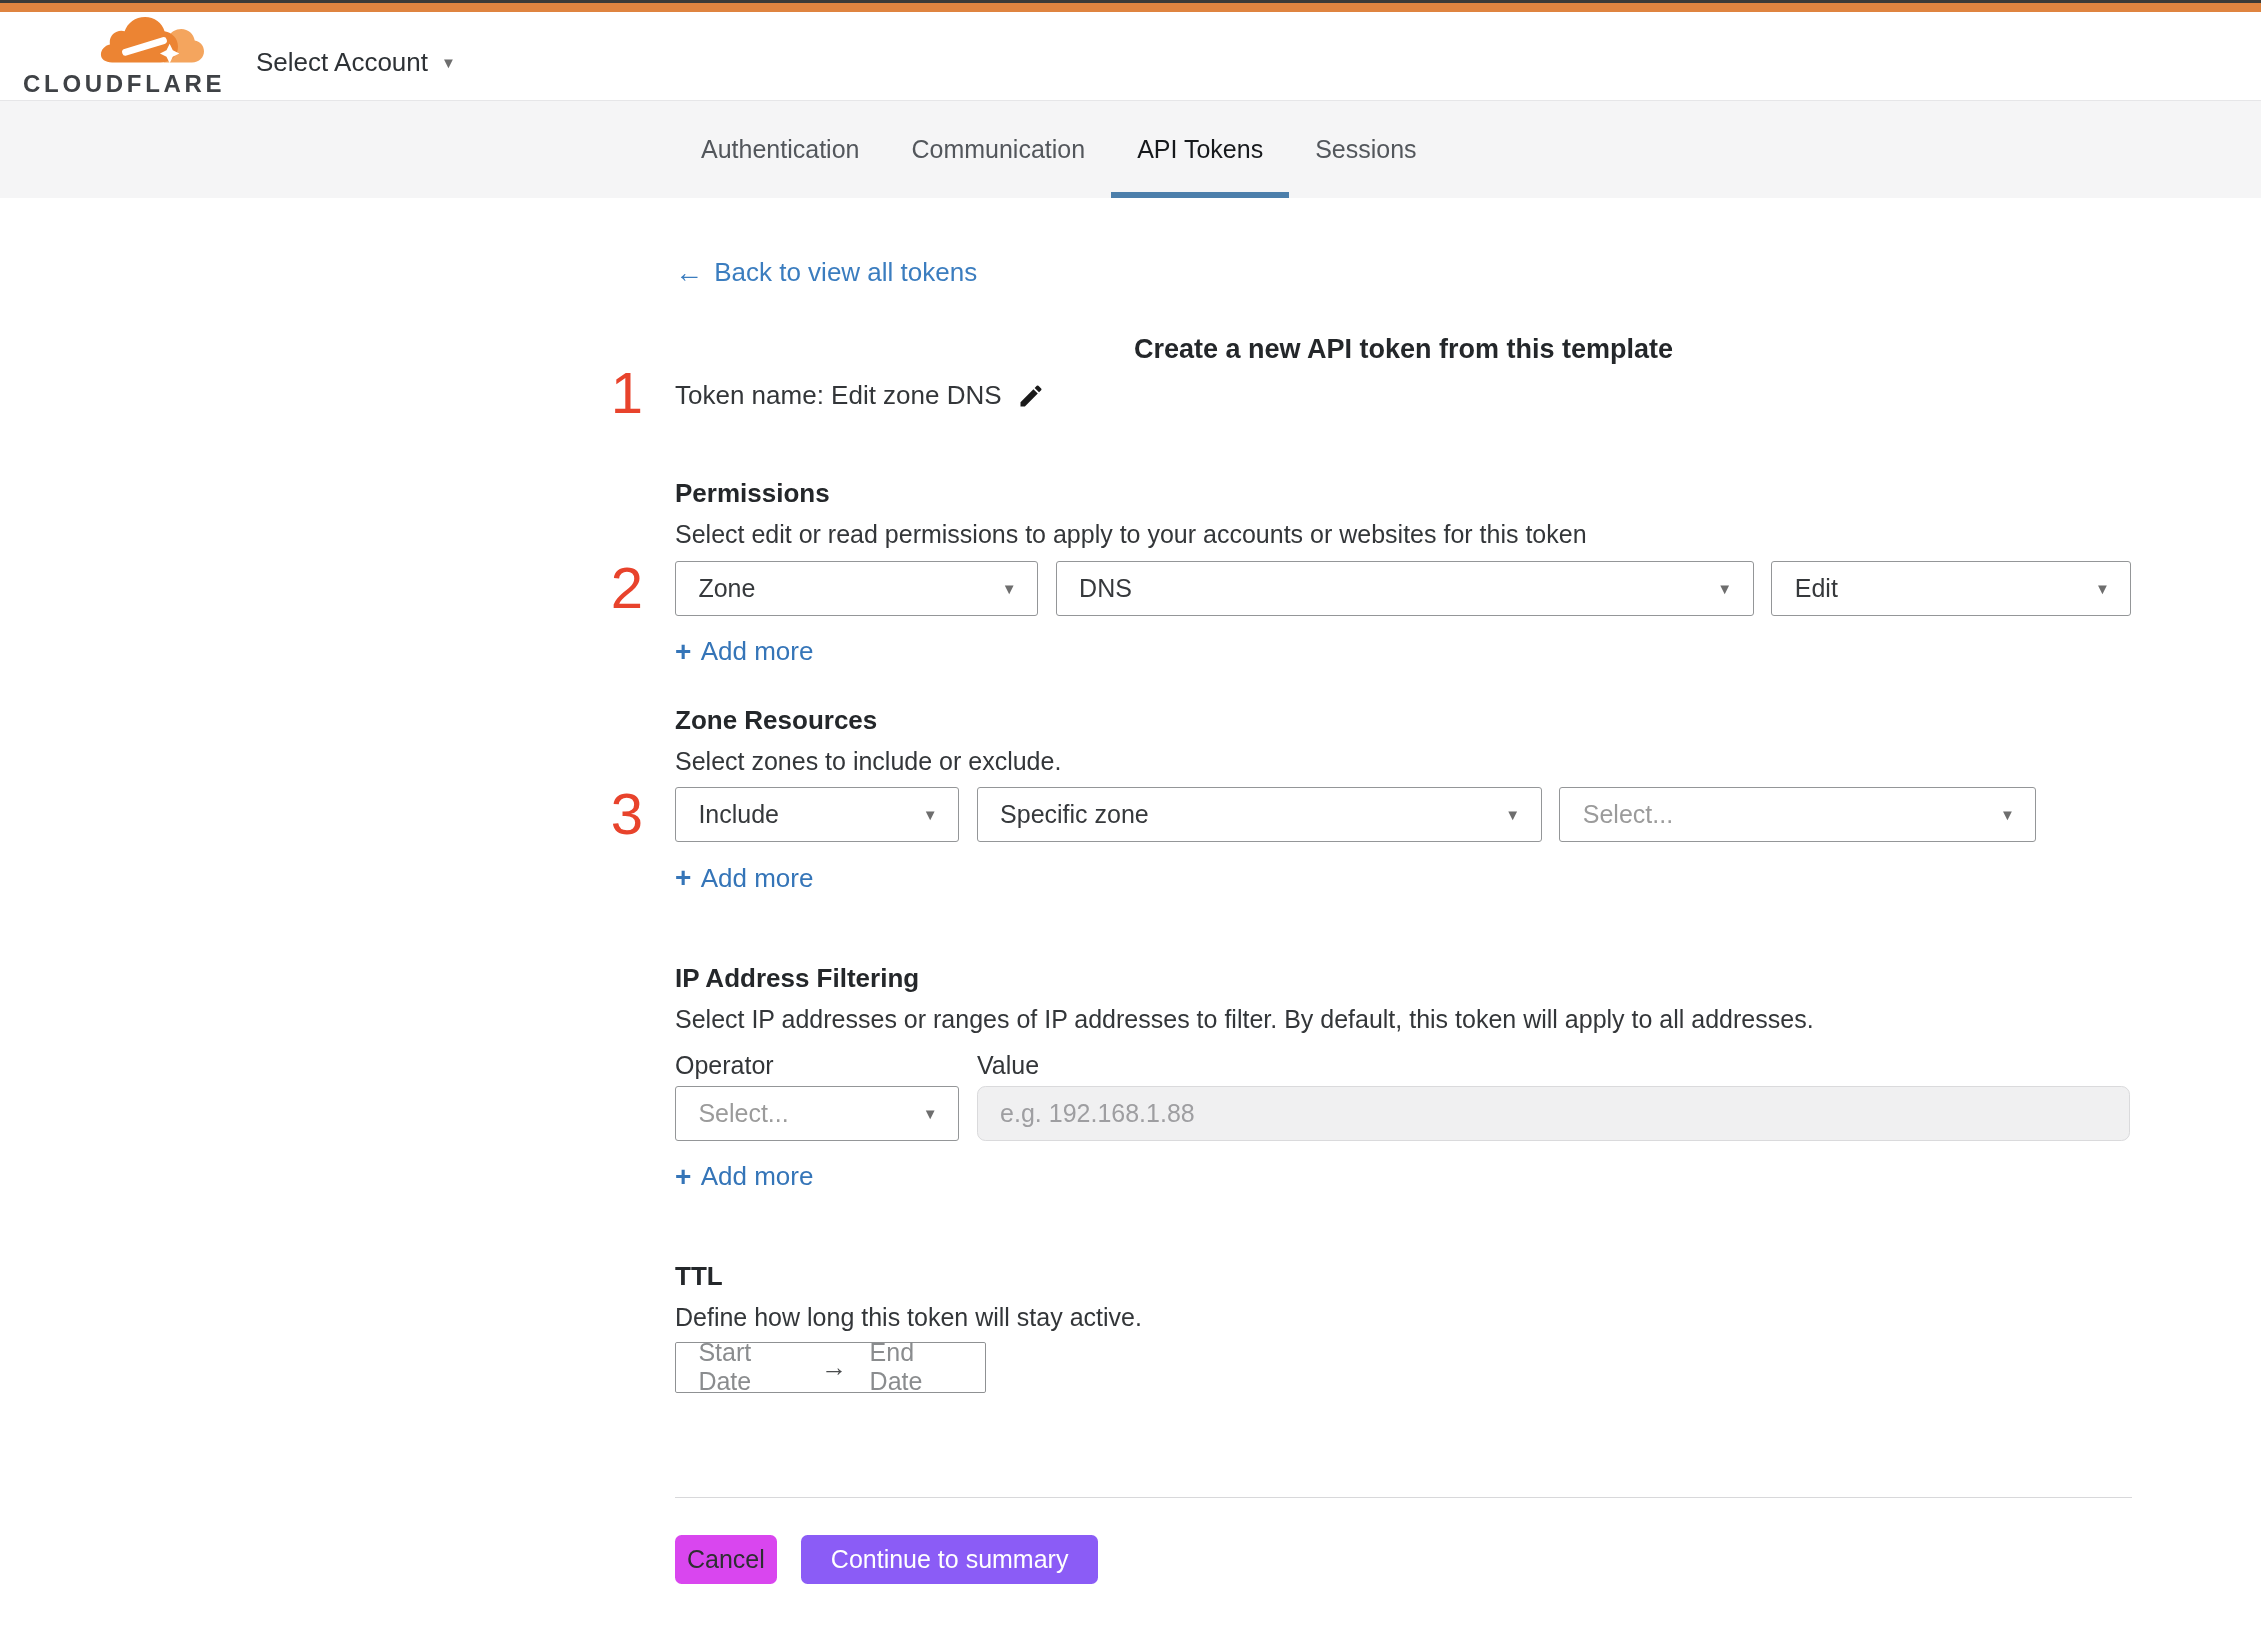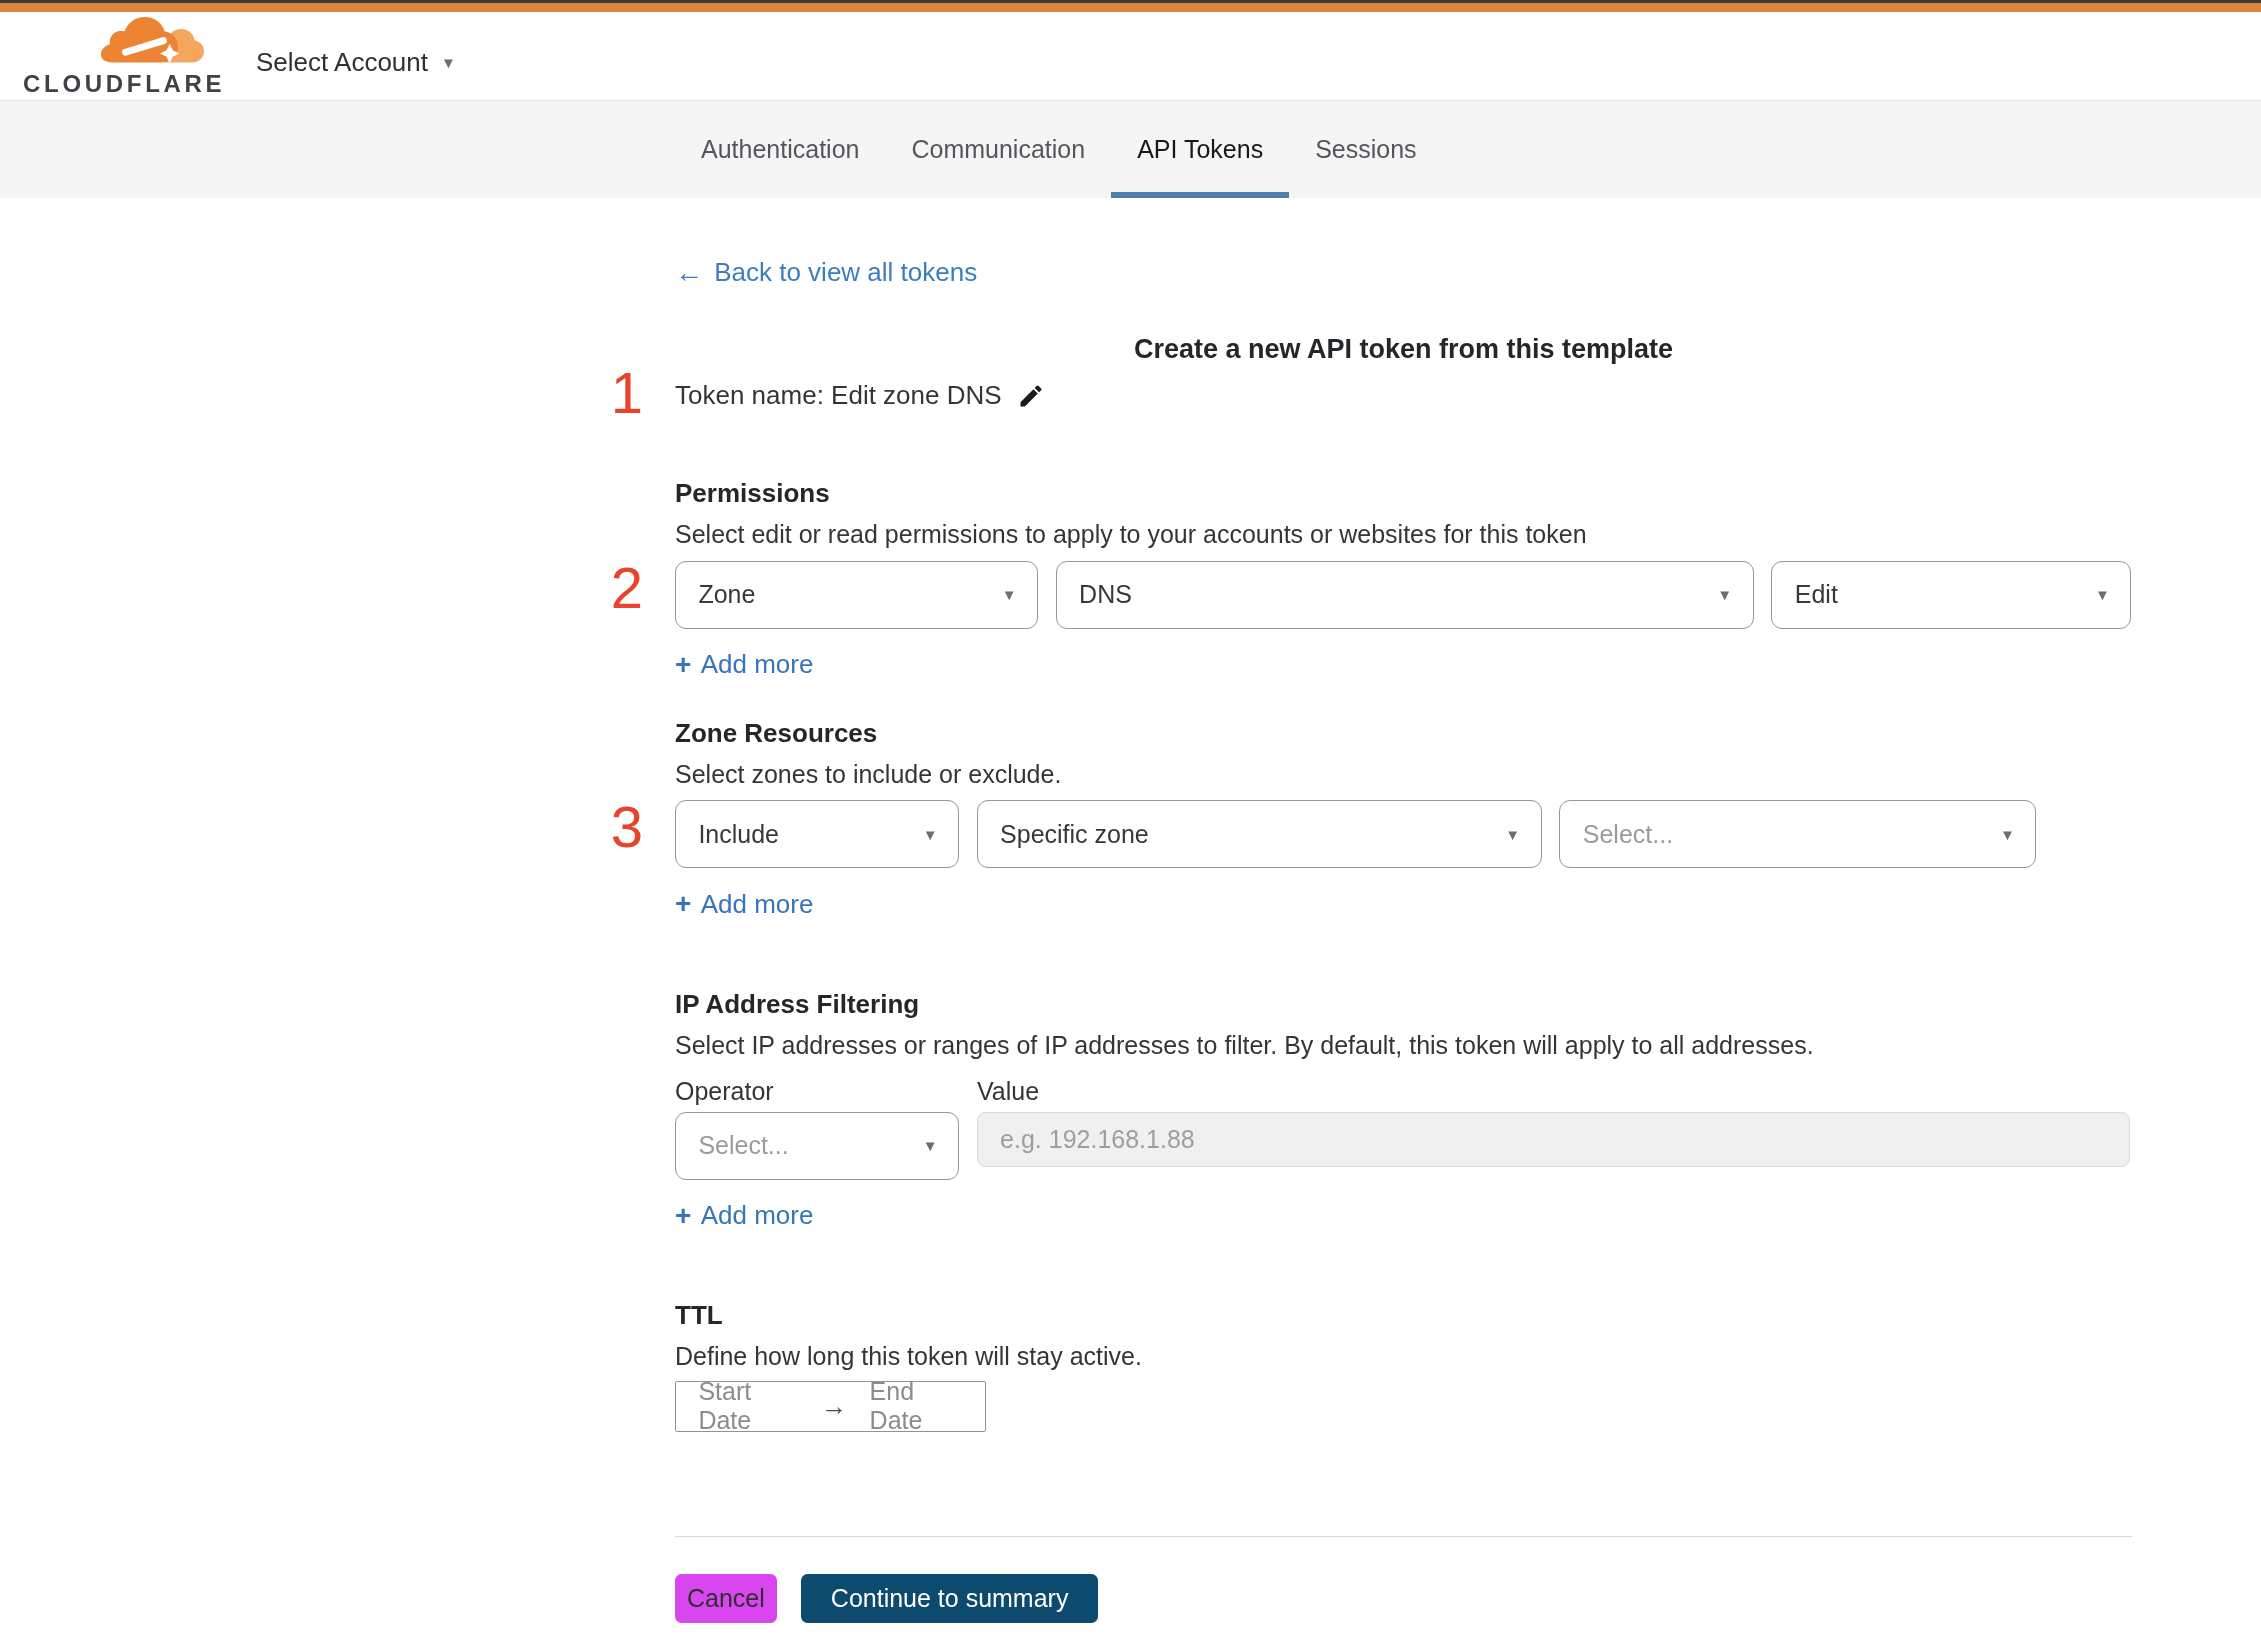--- a/index.html
+++ b/index.html
@@ -67,7 +67,7 @@
   .row { margin-top:9.3px; display:flex; gap:17.7px; position:relative; }
 
   .select-box {
-    height:68px; border:1.9px solid #949698; border-radius:11px; background:#fff;
+    height:55px; border:1.9px solid #949698; border-radius:3px; background:#fff;
     display:flex; align-items:center; justify-content:space-between;
     padding:0 20.5px 0 22.4px; font-size:25px; color:#36393c; cursor:pointer;
   }

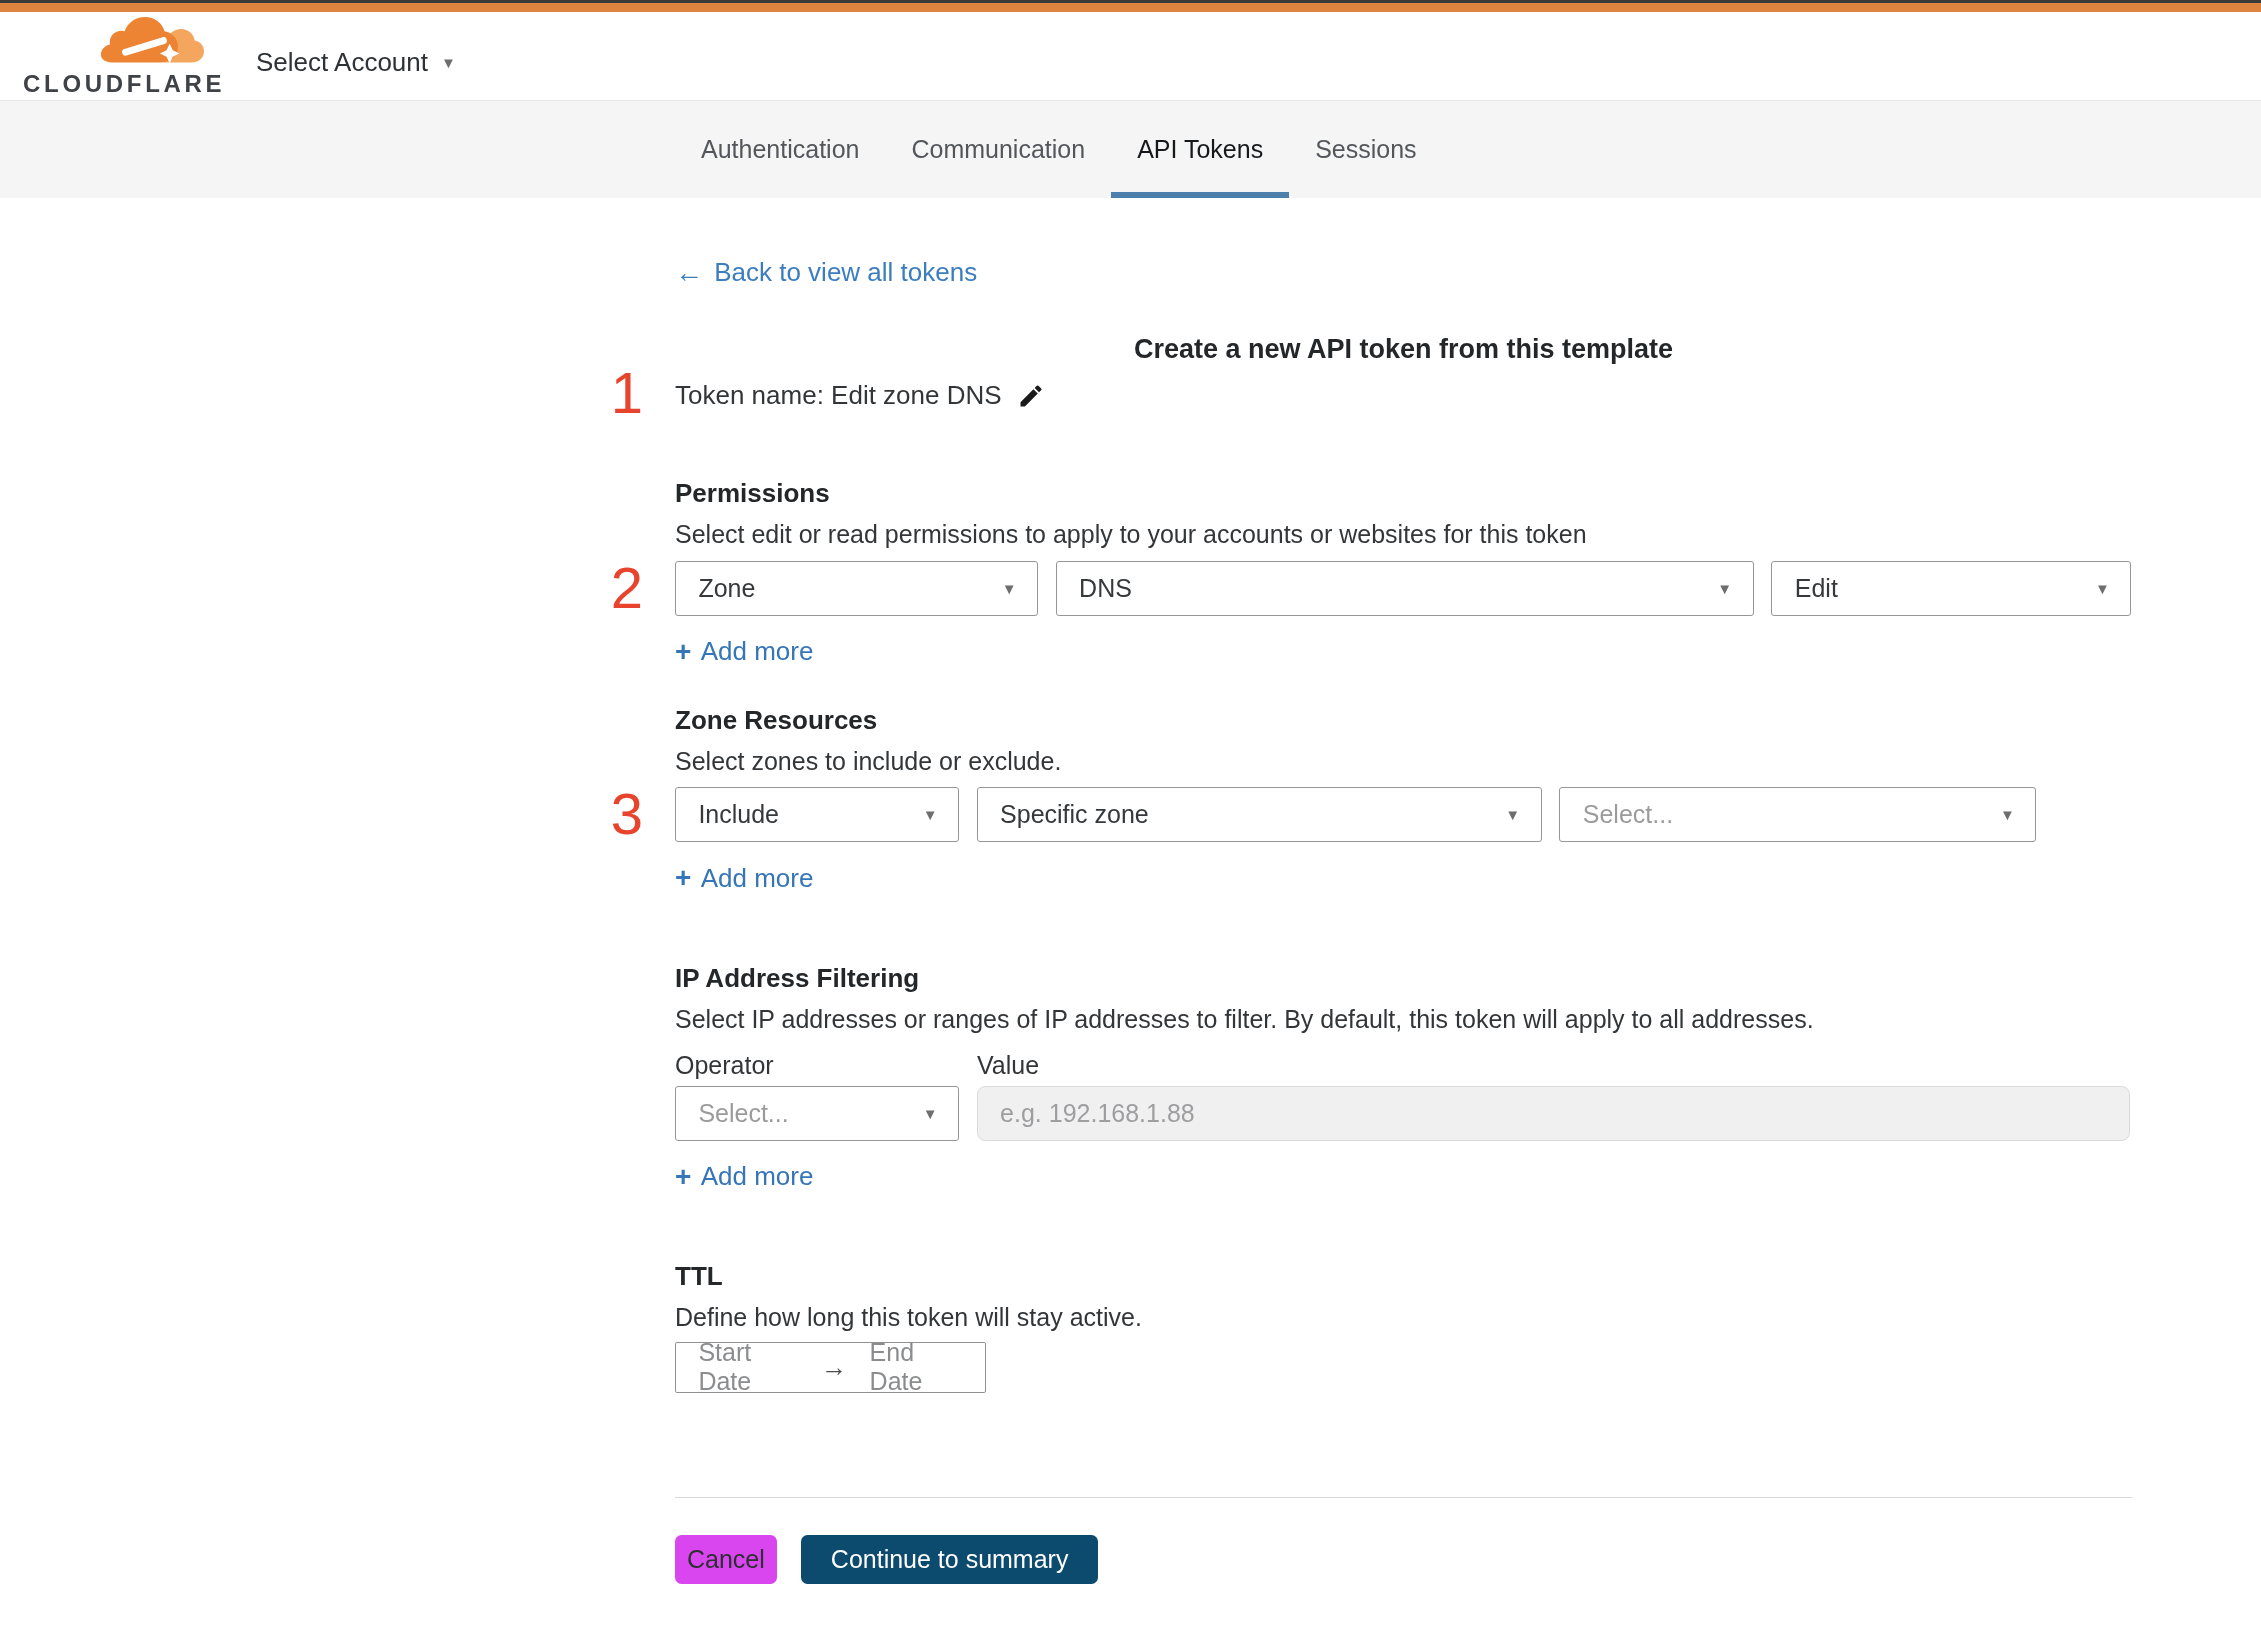--- a/index.html
+++ b/index.html
@@ -114,7 +114,7 @@
   .footer-actions { margin-top:37px; display:flex; gap:24px; padding-bottom:7.5px; }
   .btn { height:49px; border:none; border-radius:6.5px; font-family:"Liberation Sans", sans-serif; font-size:25px; cursor:pointer; }
   .btn-cancel { background:#d946ef; color:#2d2f31; padding:0 12px; }
-  .btn-continue { background:#0c4a6e; color:#ffffff; padding:4px 30px; }
+  .btn-continue { background:#8b5cf6; color:#ffffff; padding:4px 30px; }
 
   .step-num {
     position:absolute; font-size:58px; color:#e8432c; line-height:1;

